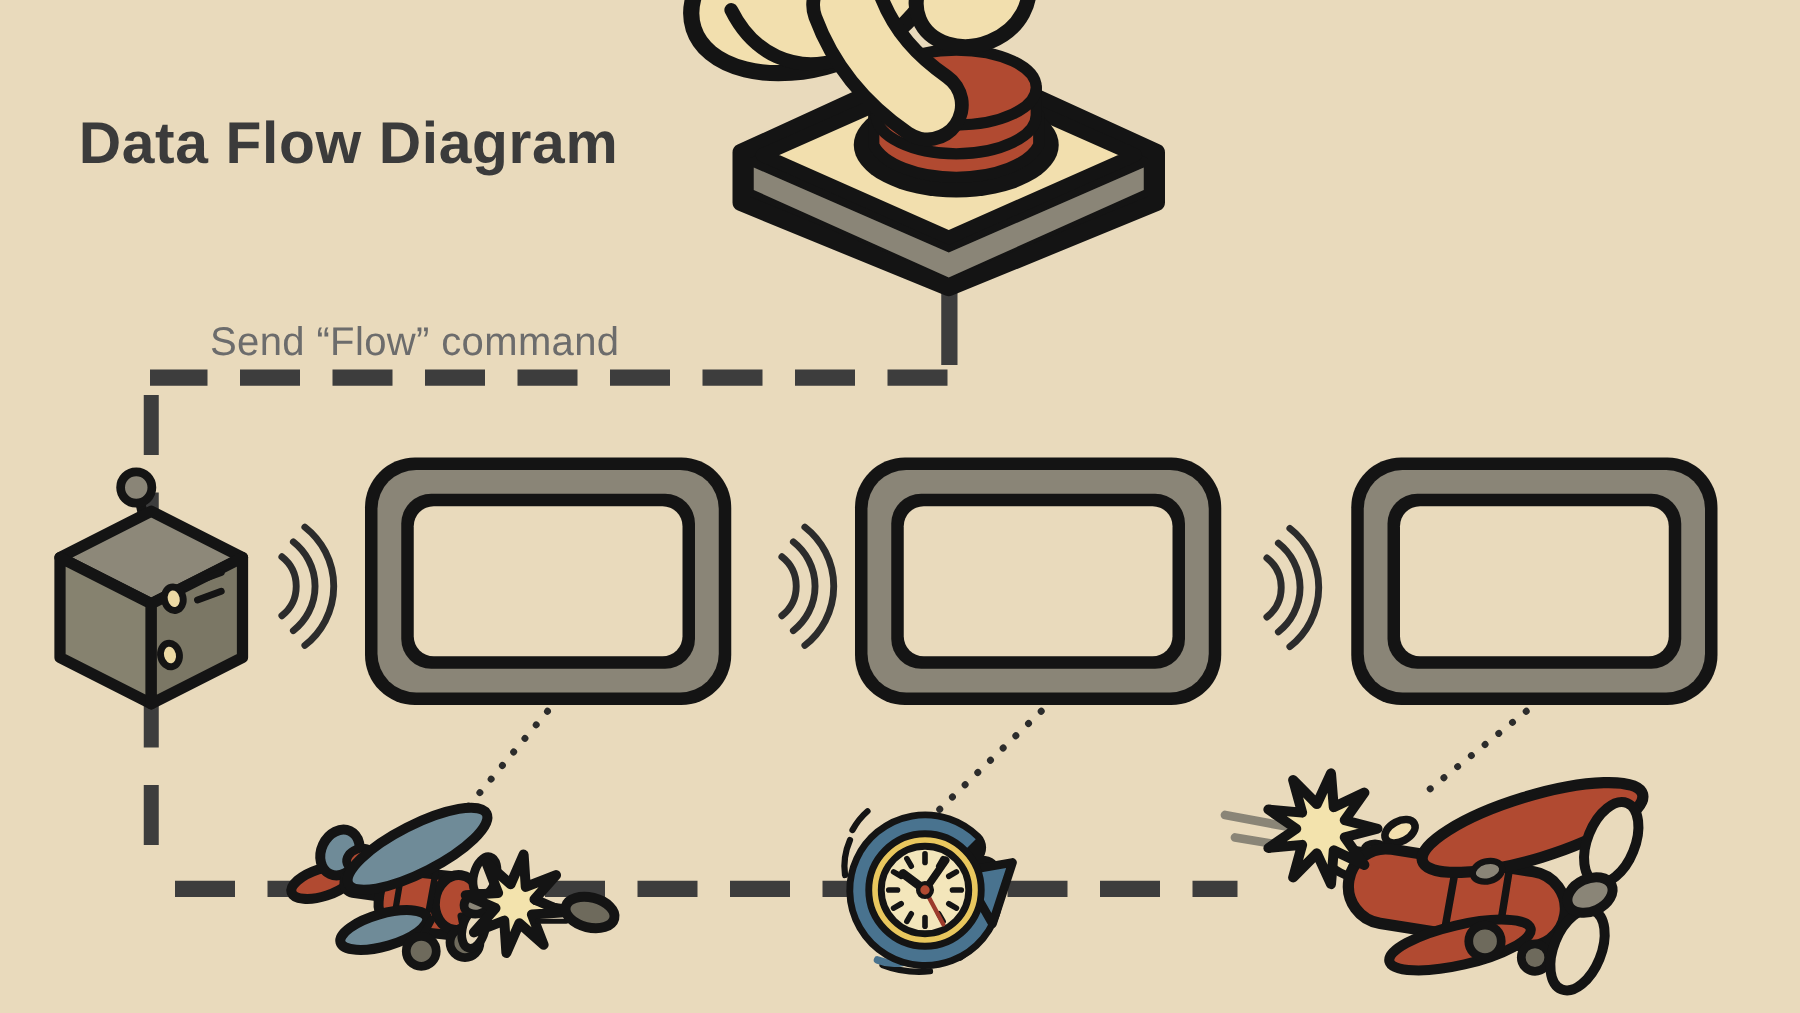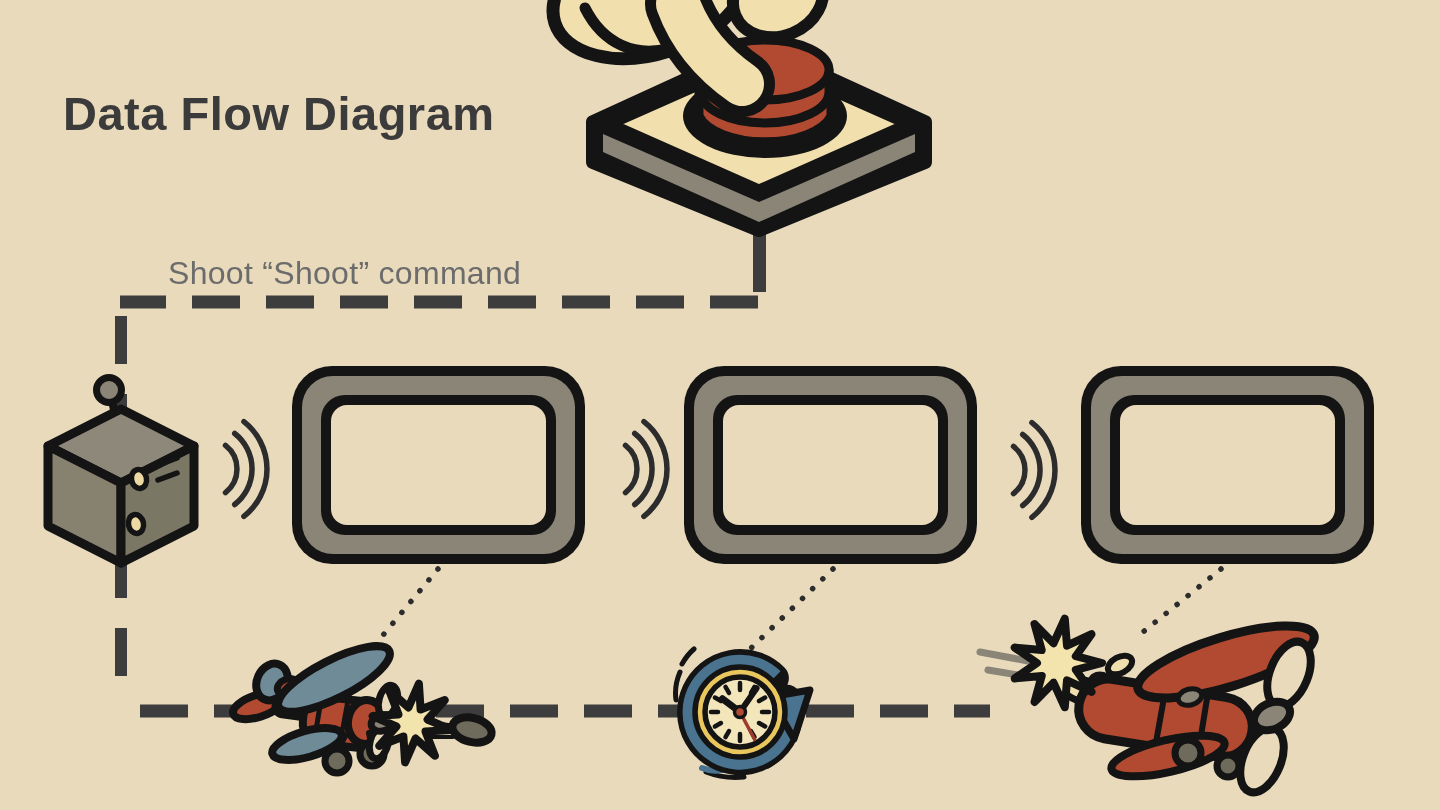--- a/index.html
+++ b/index.html
@@ -40,7 +40,7 @@
 <body>
 
 <div id="title" class="abs">Data Flow Diagram</div>
-<div id="cmd-label" class="abs">Shoot “Shoot” command</div>
+<div id="cmd-label" class="abs">Send “Flow” command</div>
 
 <svg width="1440" height="810" viewBox="0 0 1440 810">
   <defs>

